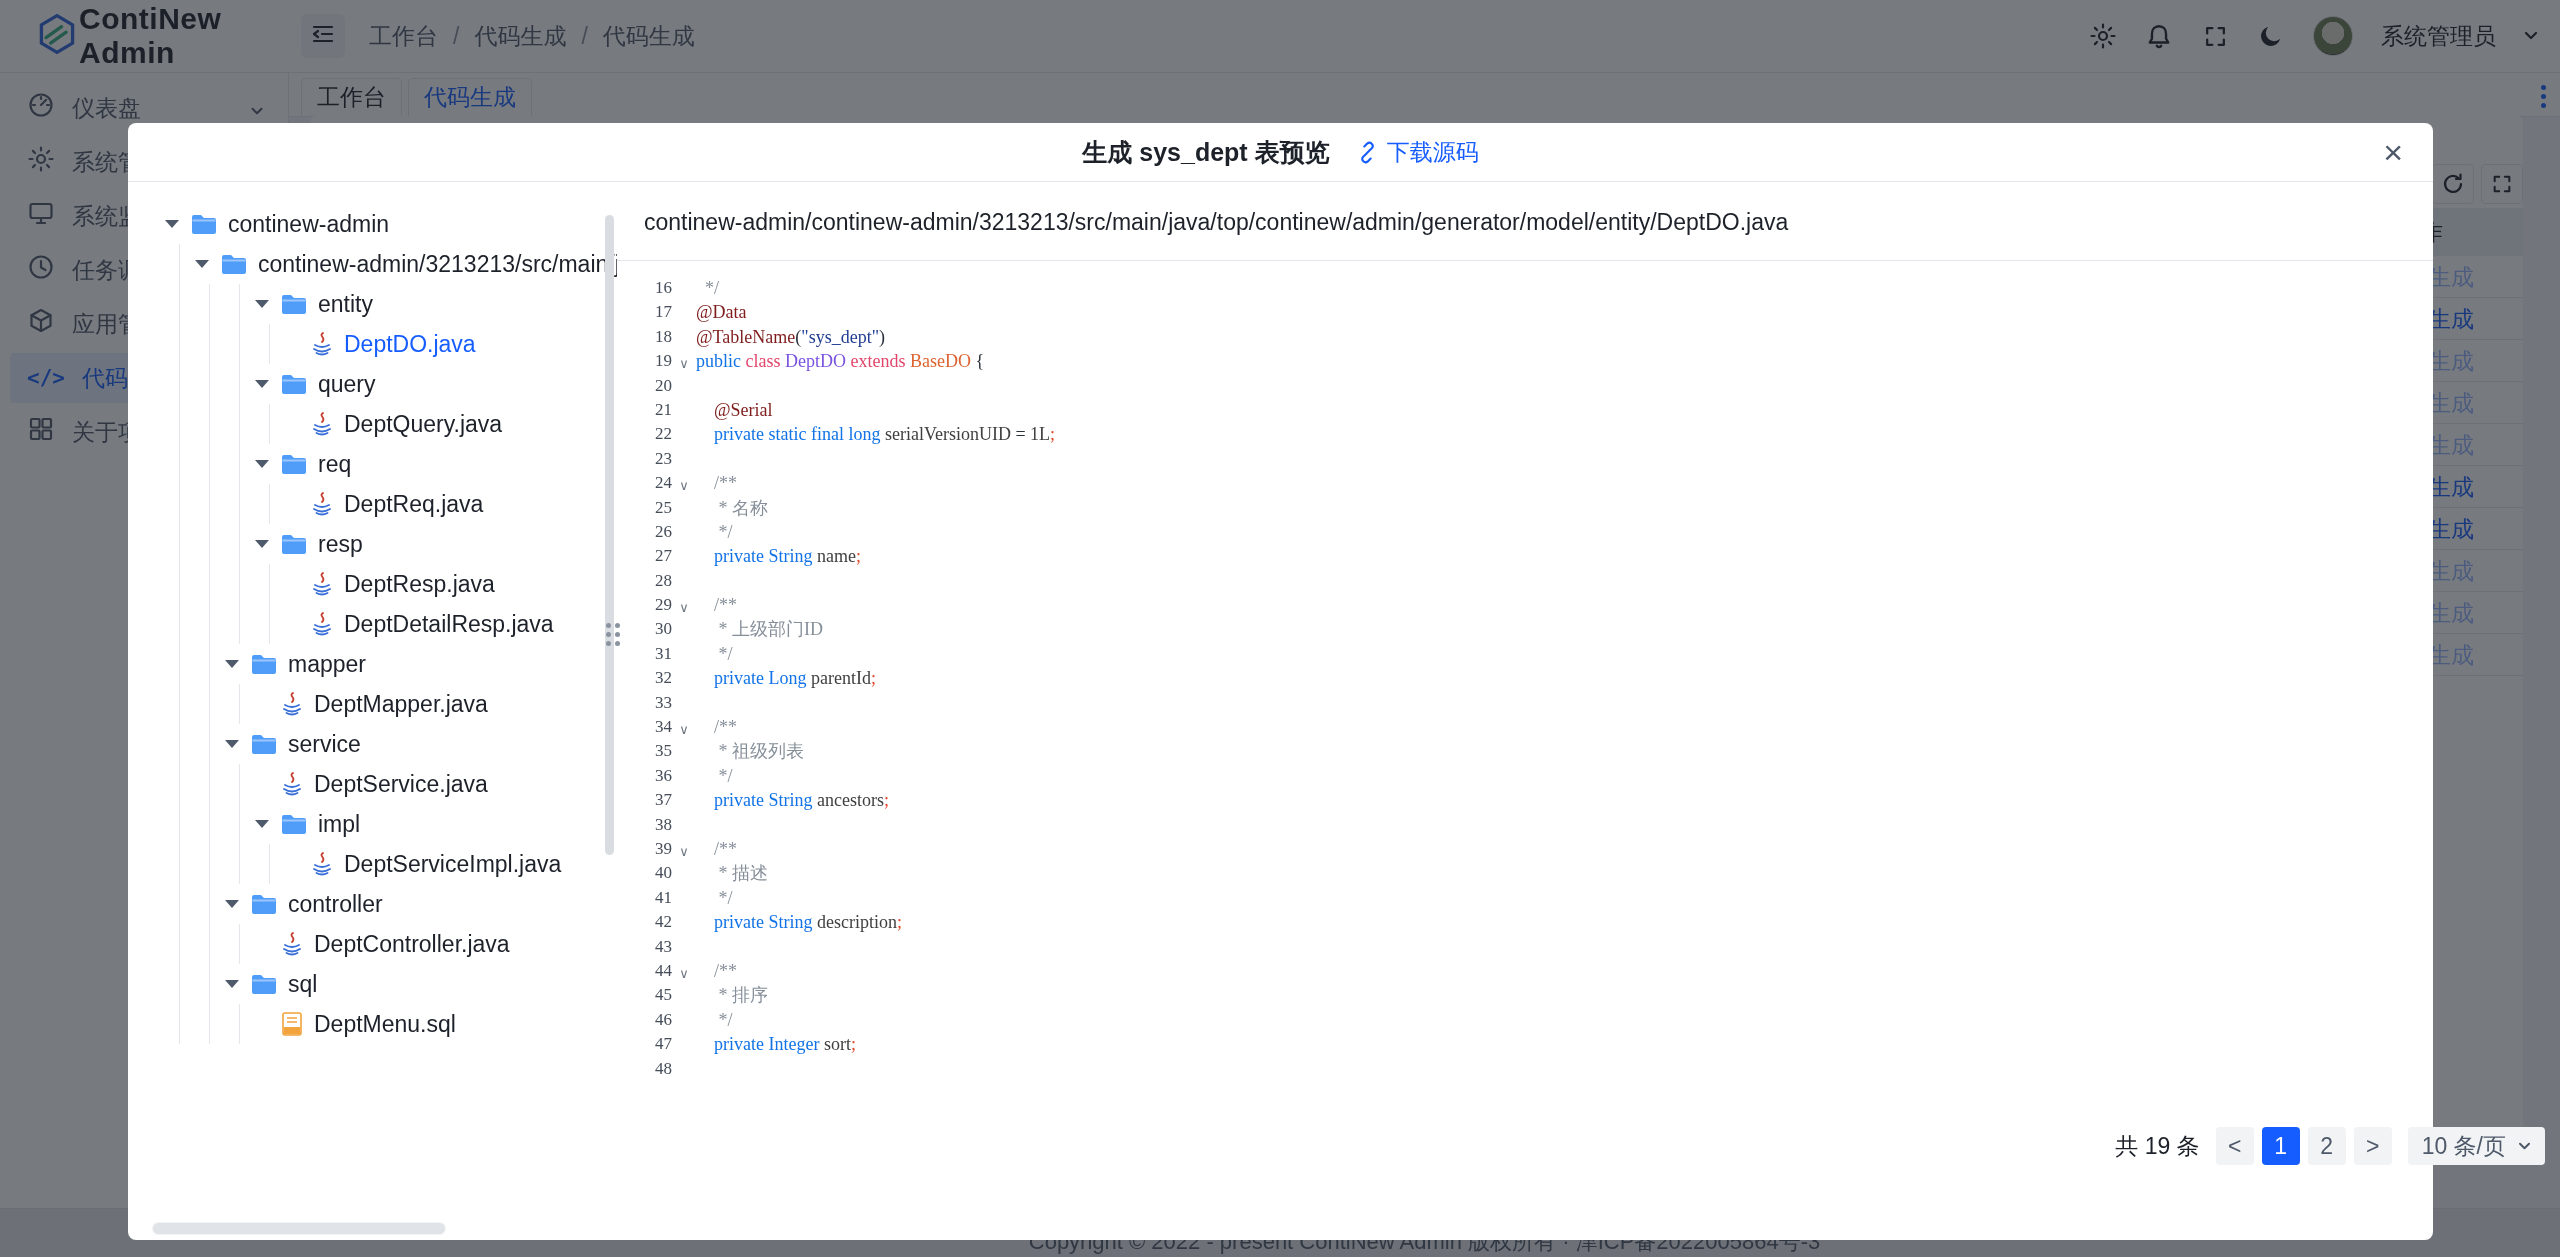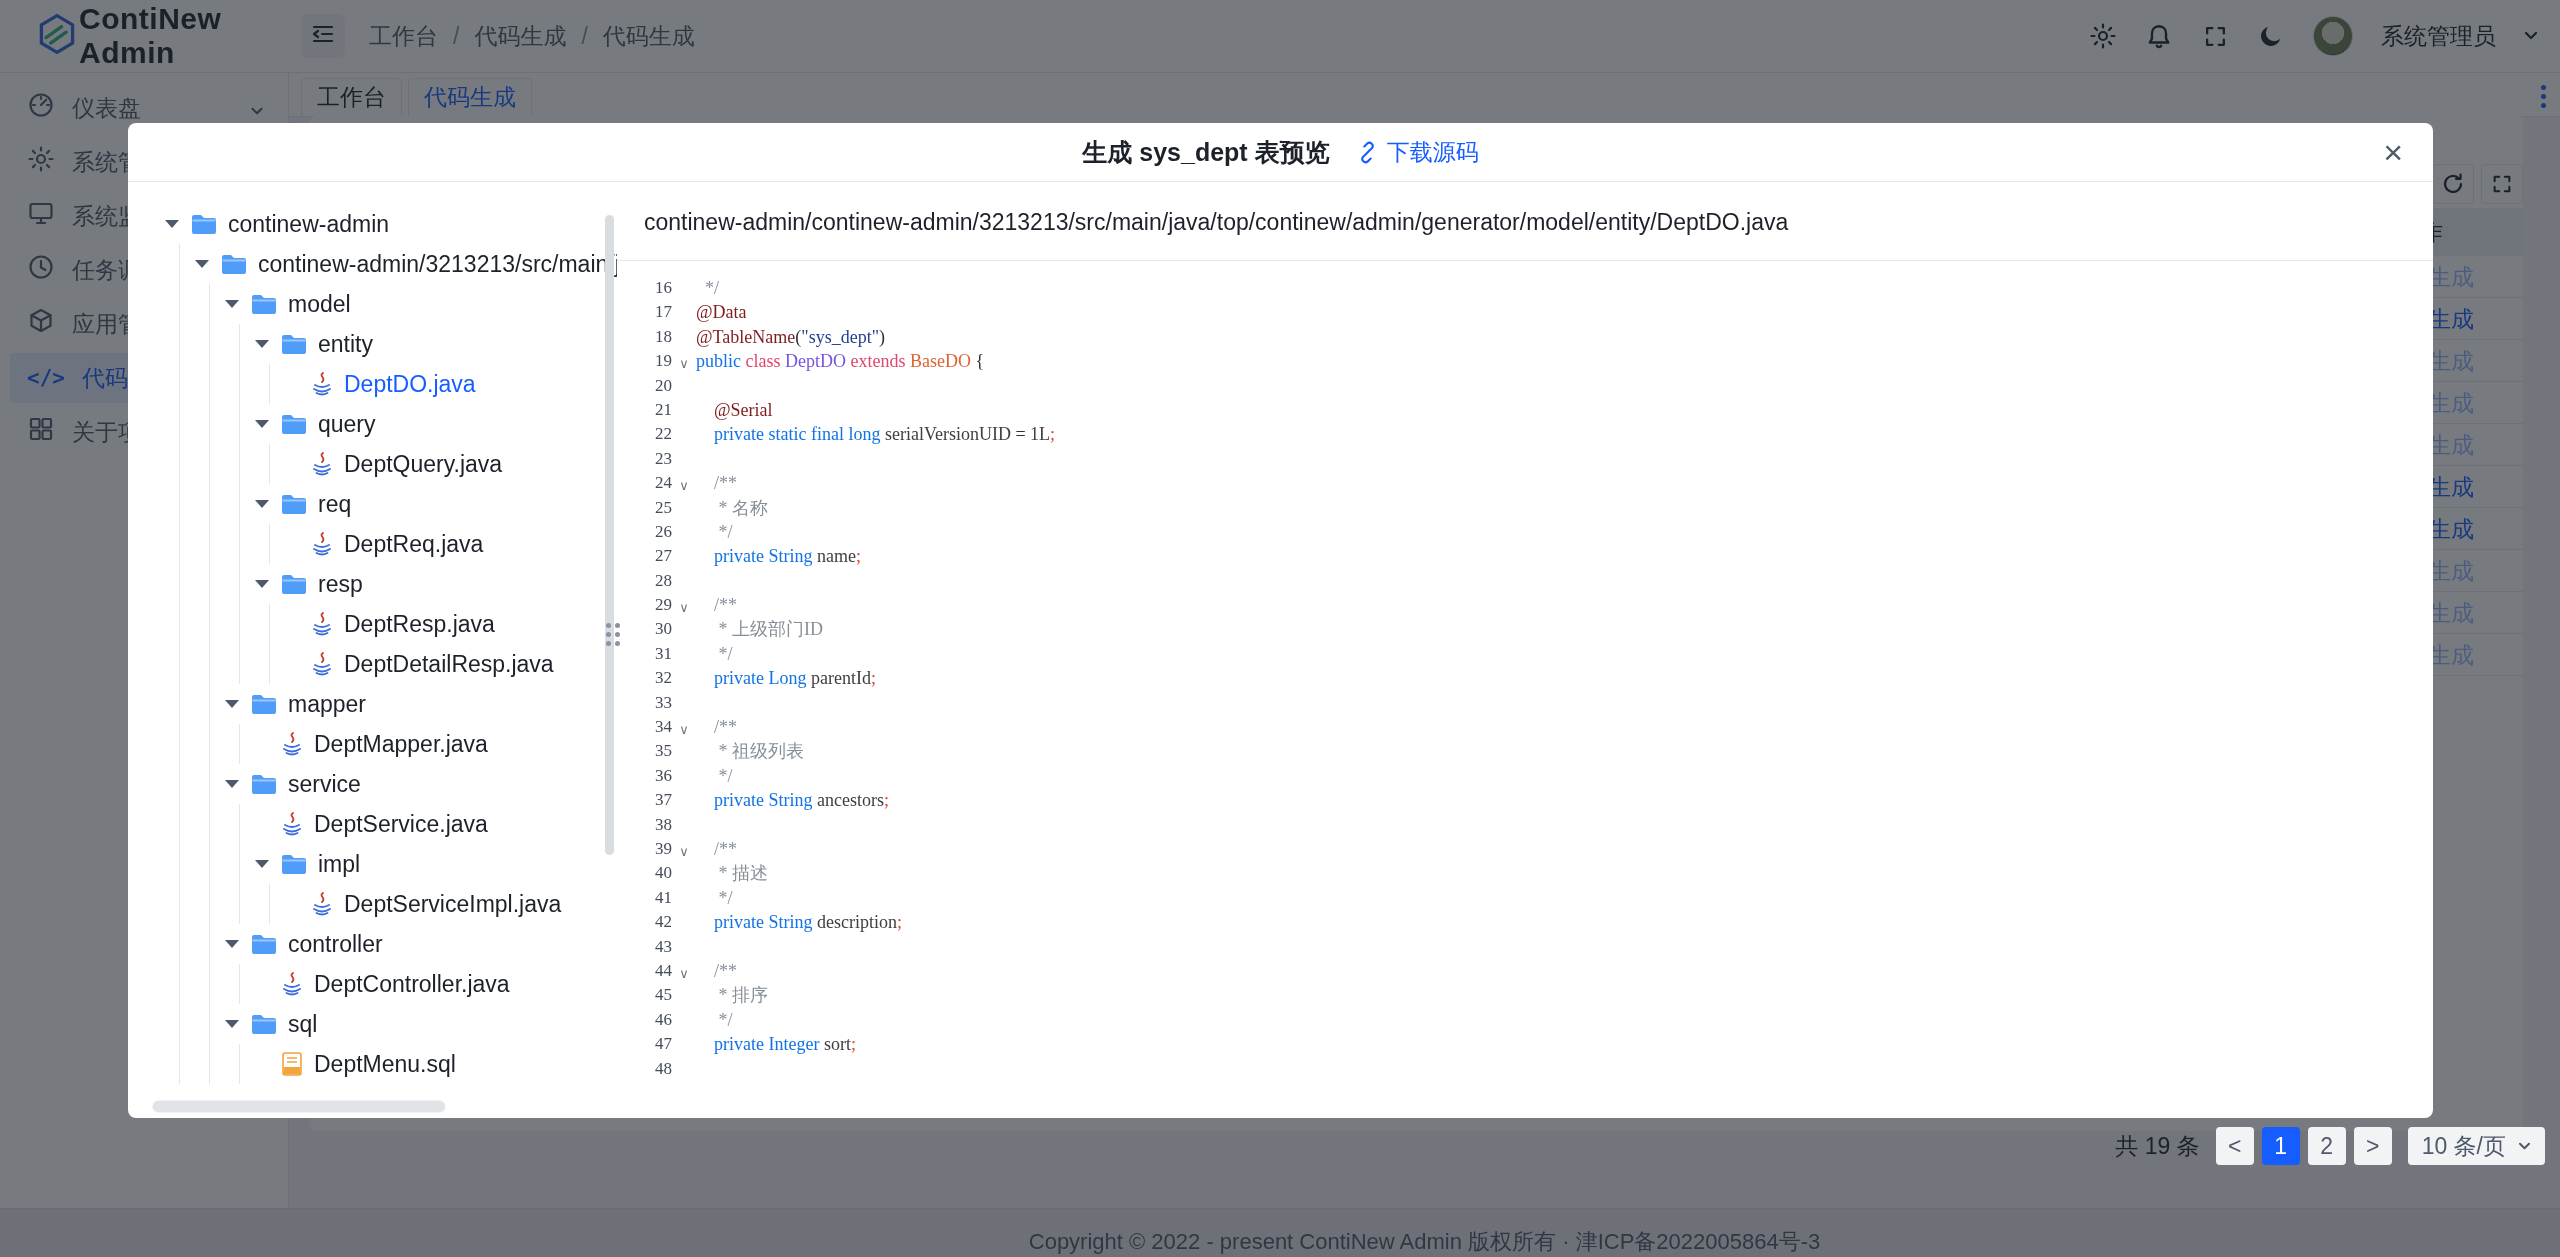--- a/index.html
+++ b/index.html
@@ -65,7 +65,7 @@
   .psize { height:38px; line-height:38px; border-radius:4px; background:#f2f3f5; padding:0 14px;
            display:flex; align-items:center; gap:12px; margin-left:8px;}
   
-  .modal { position:absolute; left:128px; top:123px; width:2305px; height:995px; background:#fff;
+  .modal { position:absolute; left:128px; top:123px; width:2305px; height:1117px; background:#fff;
            border-radius:8px; z-index:20; overflow:hidden;}
   .modal-head { position:relative; height:59px; border-bottom:1px solid #e5e6eb;
                 display:flex; align-items:center; justify-content:center; gap:26px;}

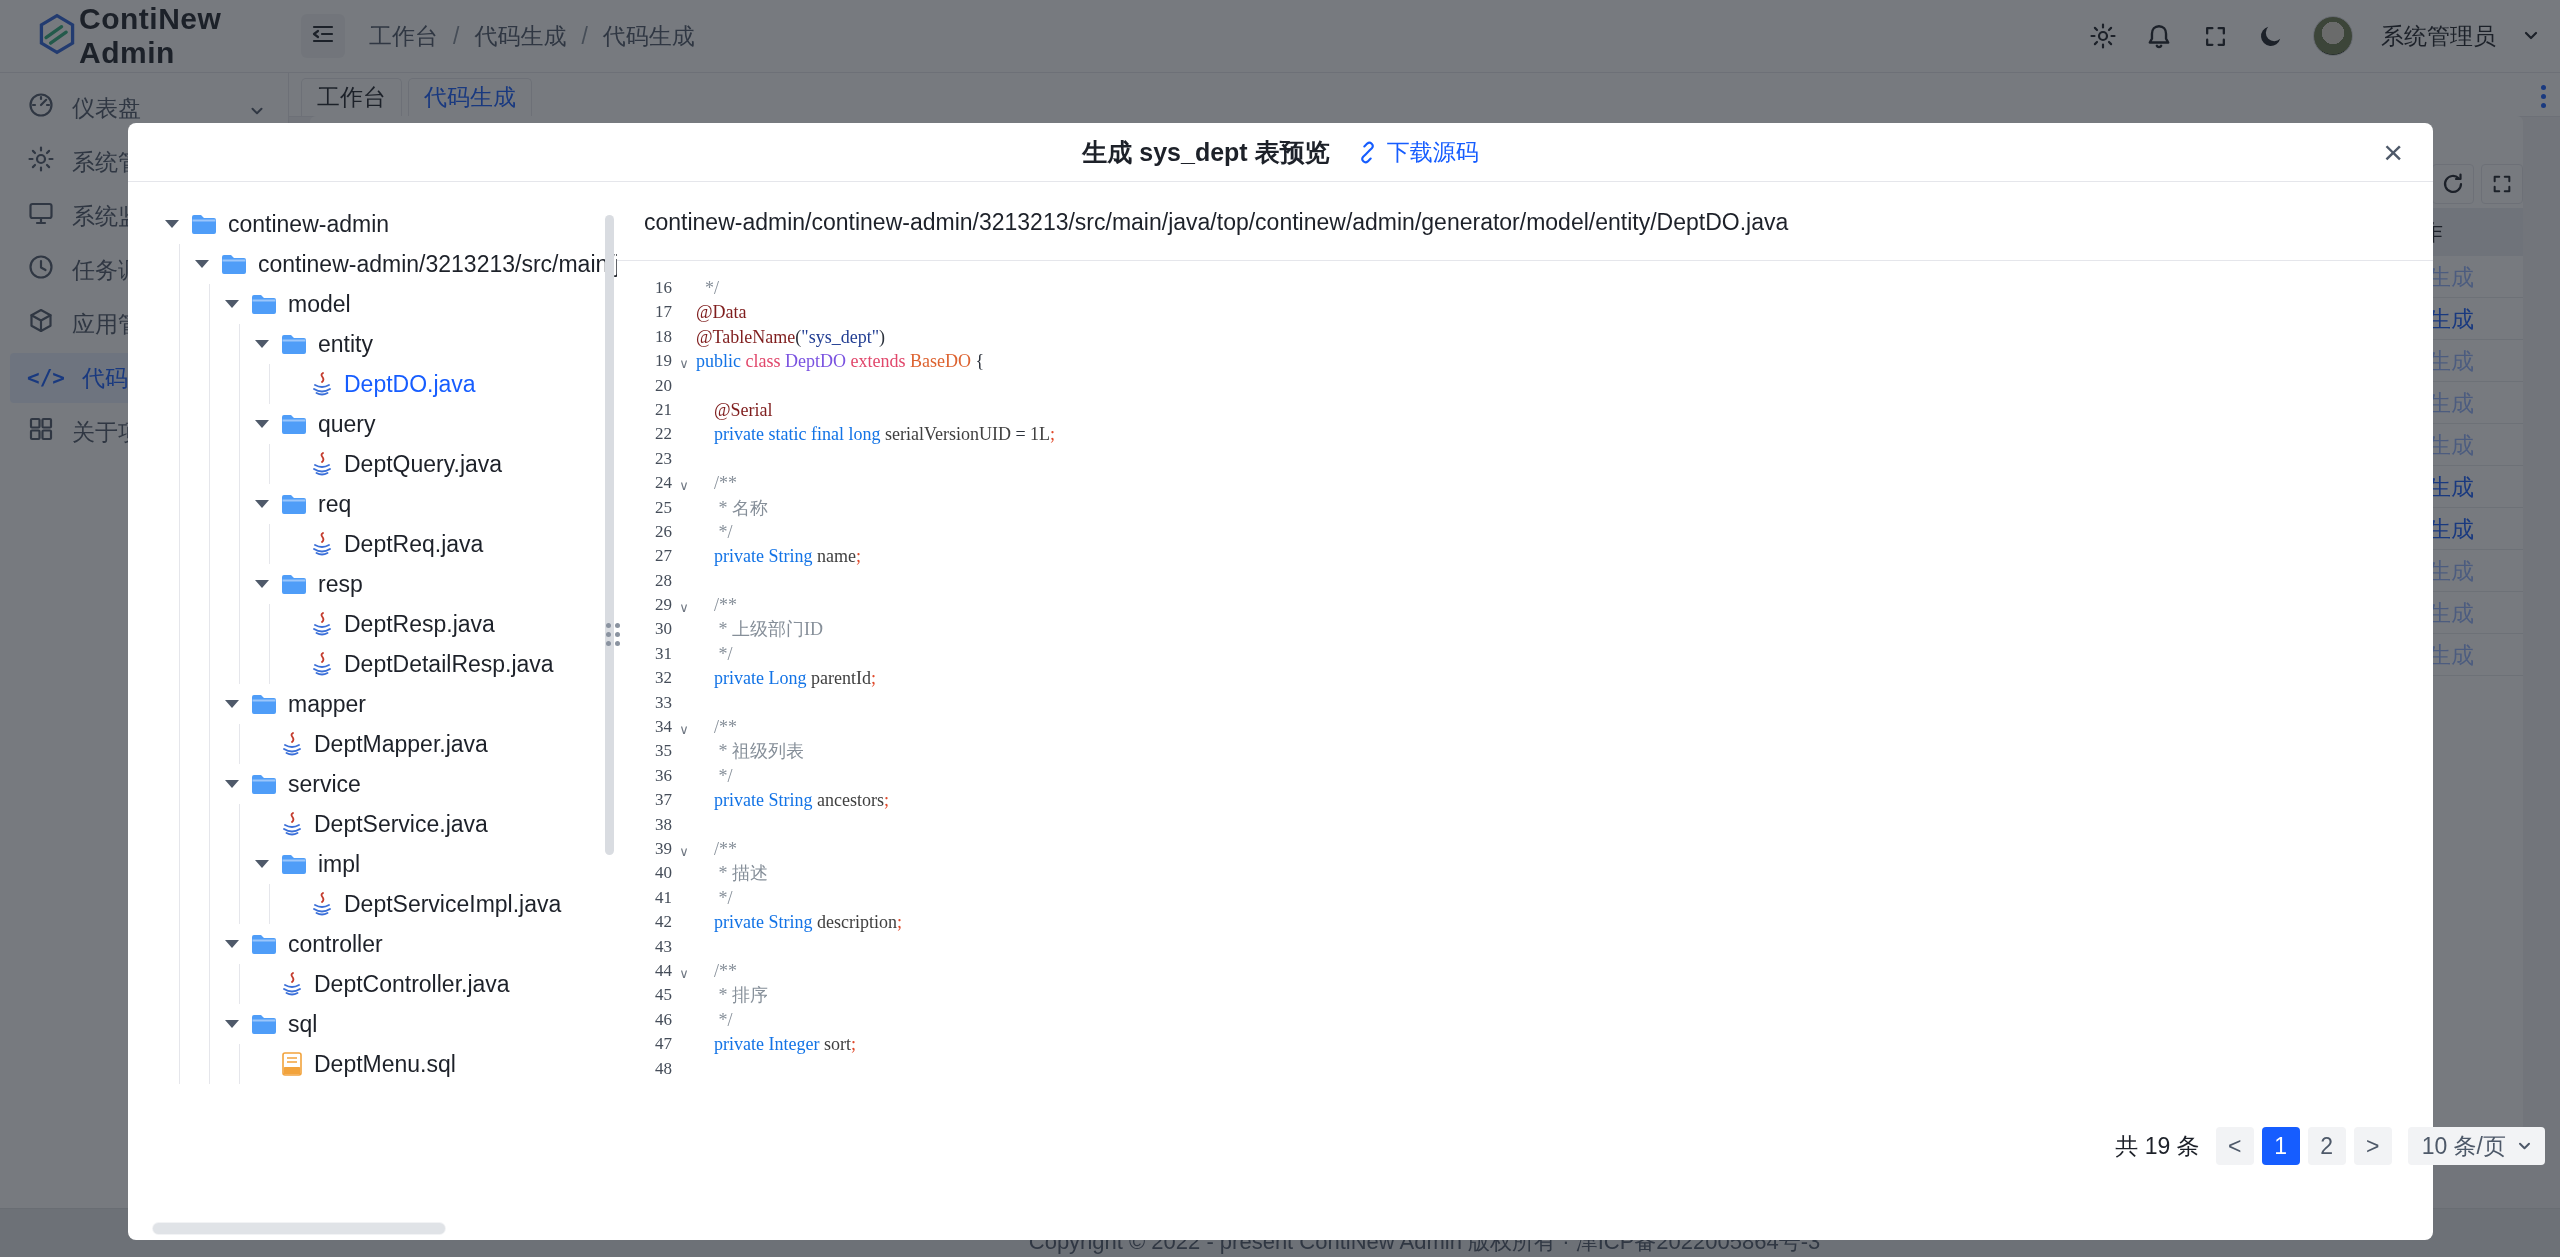--- a/index.html
+++ b/index.html
@@ -351,20 +351,6 @@
                 </svg>
               </span>
               <span class="tlabel">continew-admin/3213213/src/main/java/top</span>
-            </div>
-            <div class="tree-row">
-              <span class="ind g"></span>
-              <span class="ind g"></span>
-              <span class="caret">
-                <i></i>
-              </span>
-              <span class="ticon">
-                <svg width="26" height="22" viewBox="0 0 26 22">
-                  <path d="M1 4 a2 2 0 0 1 2 -2 h7 l3 3 h10 a2 2 0 0 1 2 2 v12 a2 2 0 0 1 -2 2 H3 a2 2 0 0 1 -2 -2 Z" fill="#4f9df8"></path>
-                  <path d="M1.5 7.5 h23" stroke="#9cc6fb" stroke-width="2"></path>
-                </svg>
-              </span>
-              <span class="tlabel">model</span>
             </div>
             <div class="tree-row">
               <span class="ind g"></span>

